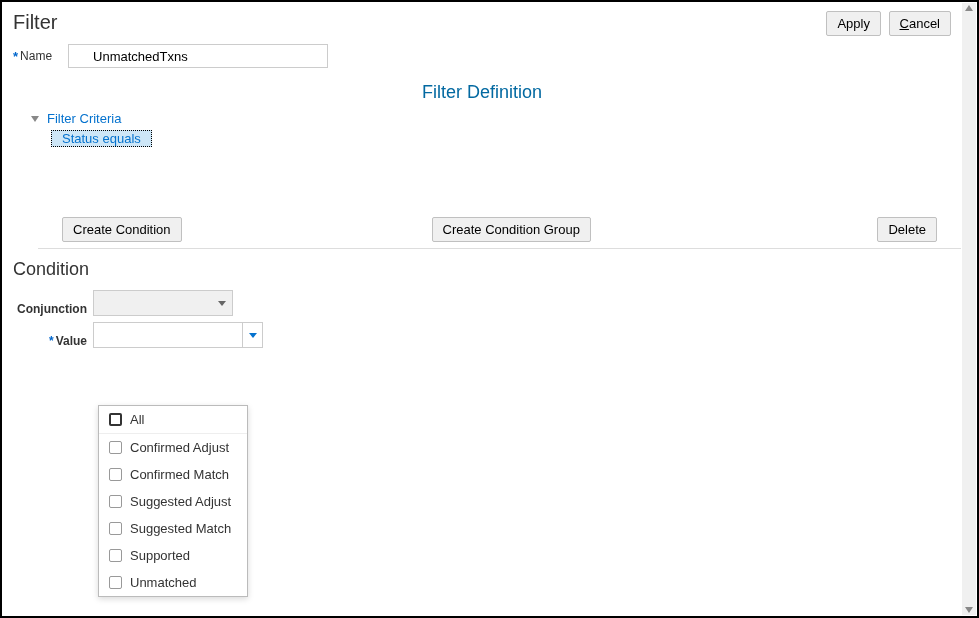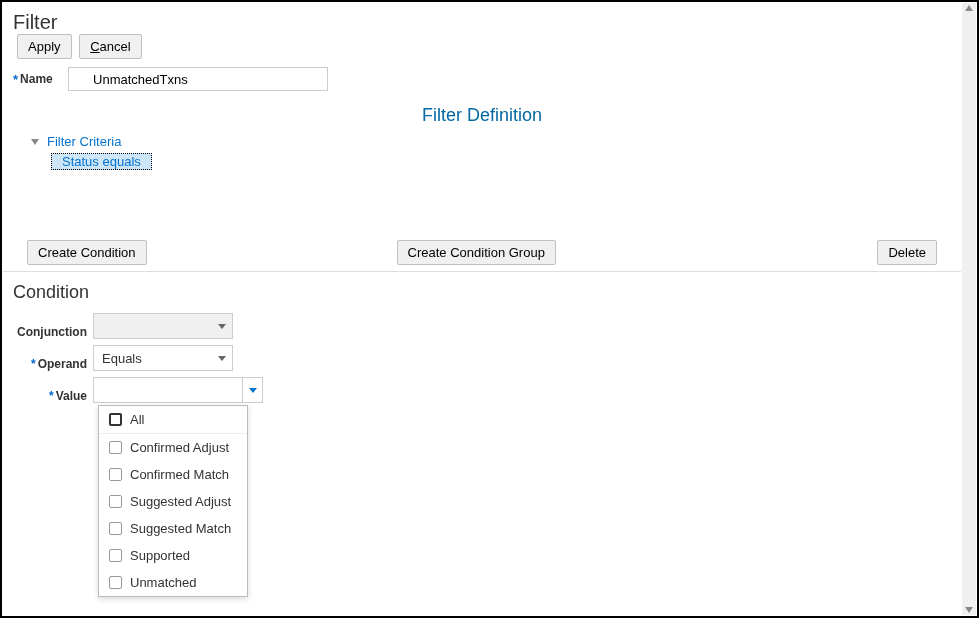--- a/index.html
+++ b/index.html
@@ -11,7 +11,7 @@
   .sb-arrow.up { border-bottom: 6px solid #888; }
   .sb-arrow.down { border-top: 6px solid #888; }
 
-  .header-row { display: flex; align-items: flex-start; justify-content: space-between; padding: 8px 10px 4px 10px; flex-direction: column; }
+  .header-row { display: flex; align-items: flex-start; justify-content: space-between; padding: 8px 10px 4px 10px; }
   .page-title { font-size: 20px; font-weight: 400; color: #333; }
   .btn { background: #f0f0f0; border: 1px solid #c0c0c0; padding: 4px 10px; font-size: 13px; cursor: pointer; border-radius: 2px; margin-left: 4px; }
   .btn .ul { text-decoration: underline; }

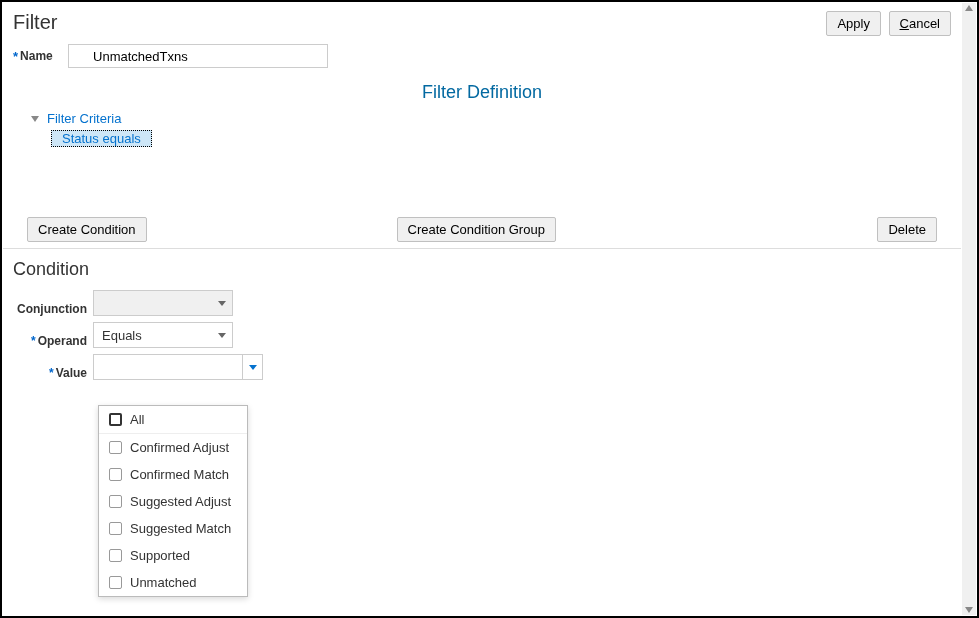--- a/index.html
+++ b/index.html
@@ -18,7 +18,7 @@
 
   .form-row { display: flex; align-items: center; padding: 4px 10px; }
   .req { color: #0066cc; font-weight: bold; margin-right: 2px; }
-  .label { font-weight: bold; font-size: 12px; color: #333; min-width: 48px; }
+  .label { font-weight: normal; font-size: 12px; color: #333; min-width: 48px; }
   .text-input { border: 1px solid #ccc; padding: 4px 24px; font-size: 13px; width: 260px; height: 24px; }
 
   .section-title { font-size: 18px; font-weight: 400; color: #0369a1; padding: 10px 10px 6px 10px; text-align: center; }

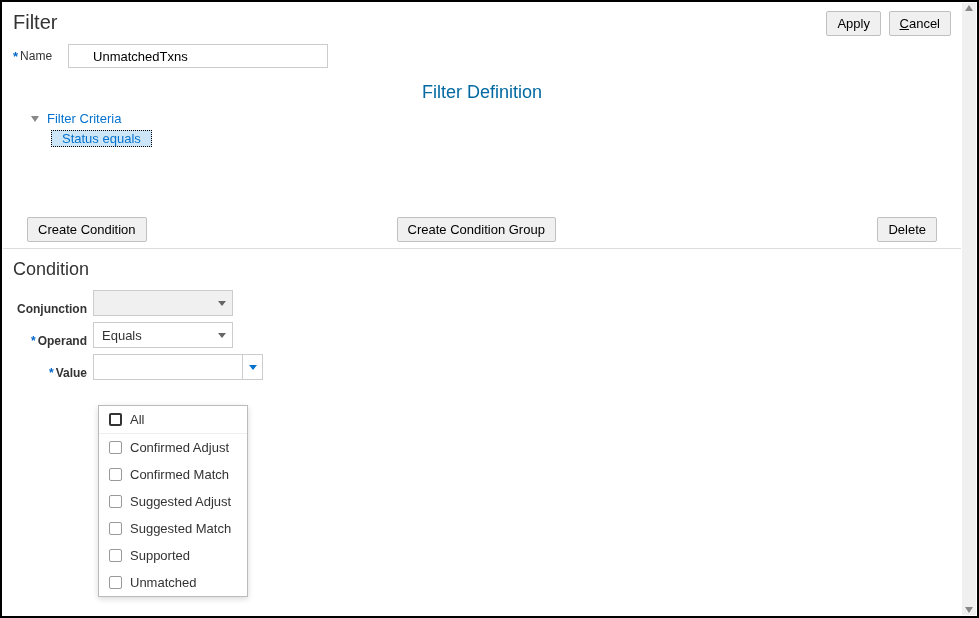--- a/index.html
+++ b/index.html
@@ -32,7 +32,7 @@
 
   .tree-spacer { height: 50px; }
 
-  .action-bar { display: flex; align-items: center; padding: 6px 24px; gap: 10px; border-bottom: 1px solid #ddd; }
+  .action-bar { display: flex; align-items: center; padding: 6px 24px; gap: 10px; border-bottom: 1px solid #ddd; margin-left: 35px; }
   .action-bar .btn { margin-left: 0; }
   .cgroup-wrap { flex:1; display:flex; justify-content:flex-start; margin-left:240px; }
 

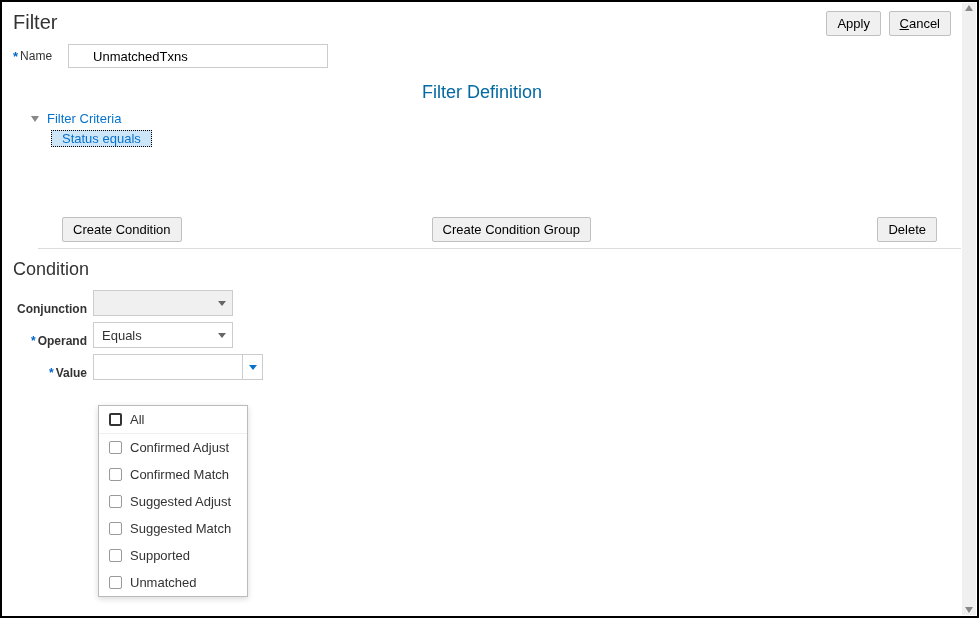--- a/index.html
+++ b/index.html
@@ -112,13 +112,6 @@
       </div>
 
 
-      <div class="cond-row">
-        <div class="cond-label"><span class="req">*</span><span>Operand</span></div>
-        <div class="select-box w140">
-          <span>Equals</span>
-          <span class="select-chevron"></span>
-        </div>
-      </div>
 
       <div class="cond-row">
         <div class="cond-label"><span class="req">*</span><span>Value</span></div>

